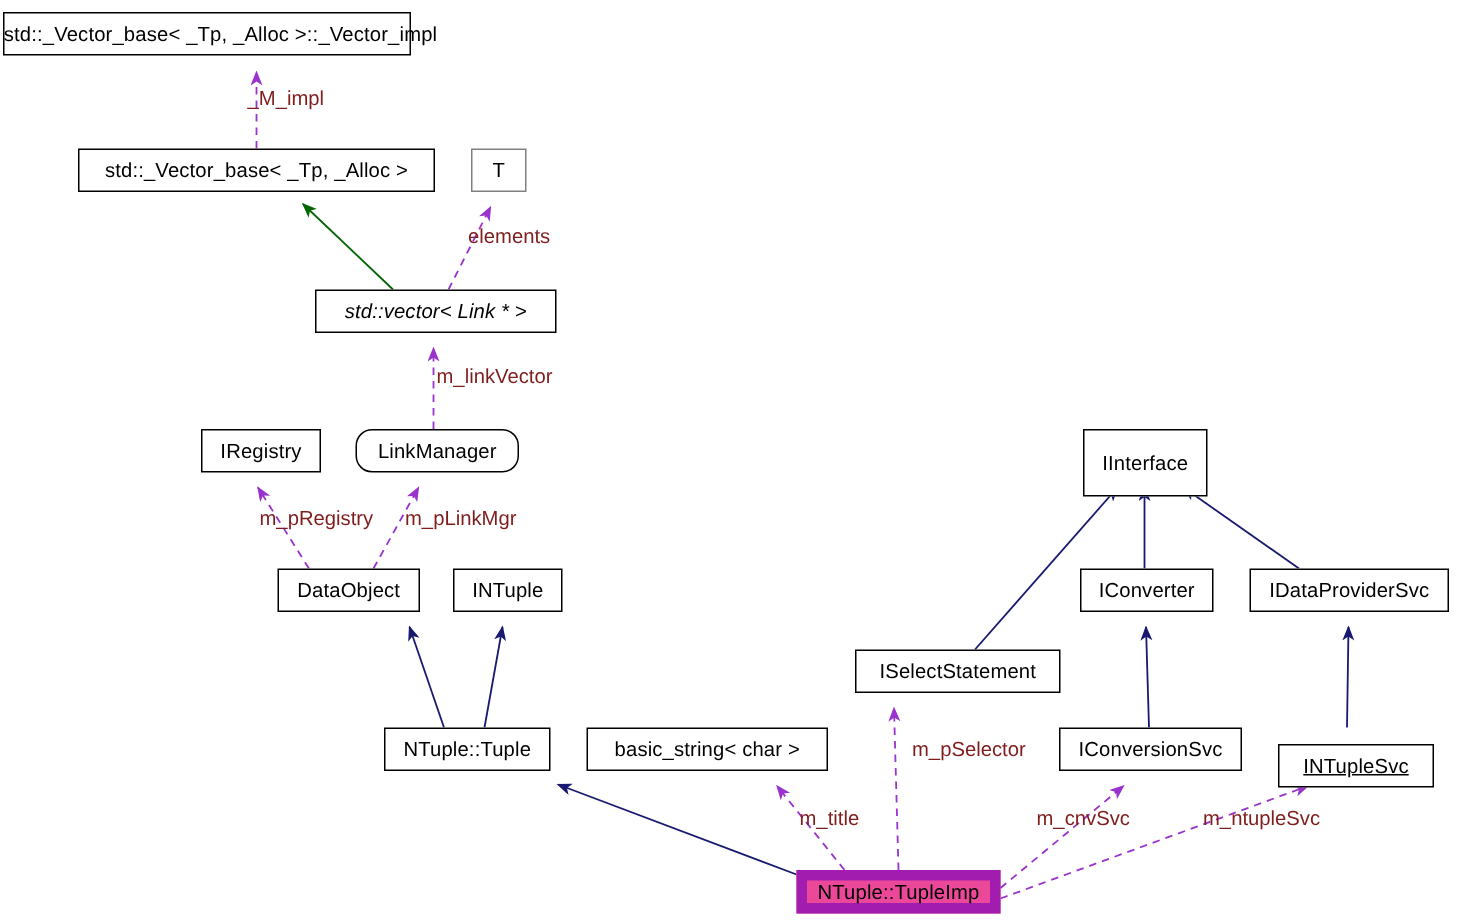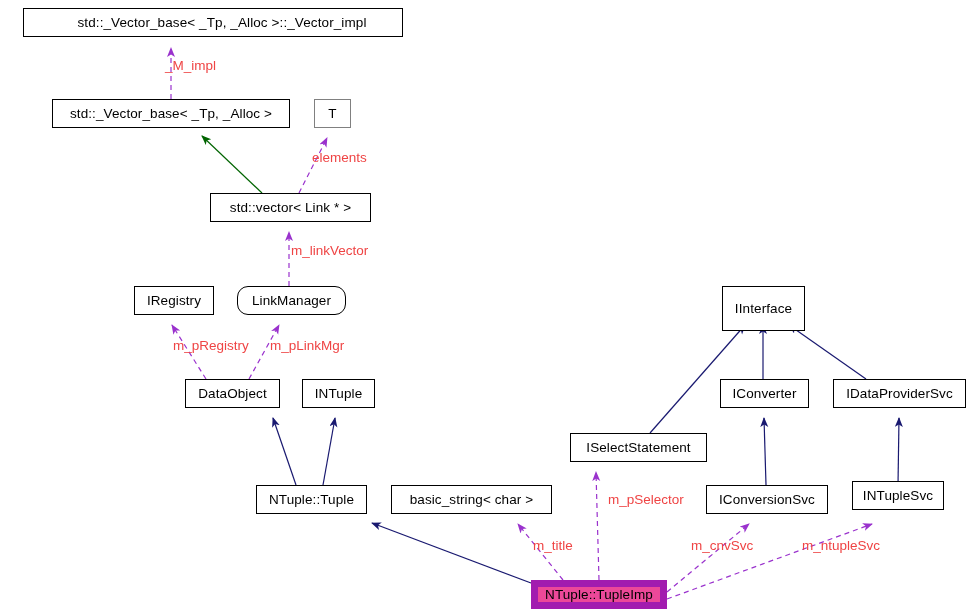--- a/index.html
+++ b/index.html
@@ -148,7 +148,7 @@
     </g>
   </svg>
 
-  <div class="node" style="left:23px;  top:8px;   width:380px; height:29px;padding-left:18px;">std::_Vector_base&lt; _Tp, _Alloc &gt;::_Vector_impl</div>
+  <div class="node" style="left:2px;  top:8px;   width:272px; height:29px;padding-left:18px;">std::_Vector_base&lt; _Tp, _Alloc &gt;::_Vector_impl</div>
 
   <div class="node" style="left:52px; top:99px;  width:238px; height:29px;">std::_Vector_base&lt; _Tp, _Alloc &gt;</div>
 

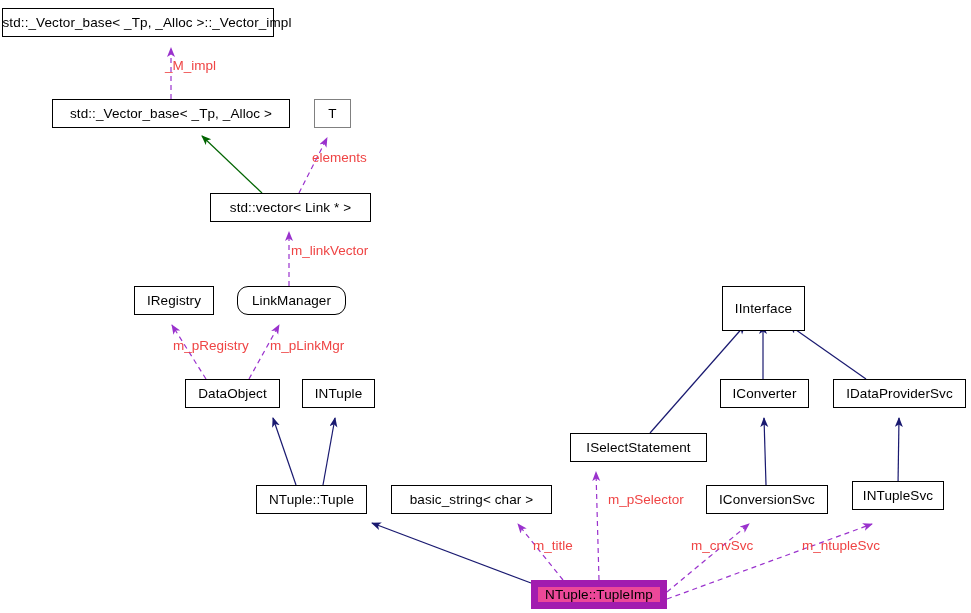--- a/index.html
+++ b/index.html
@@ -52,7 +52,7 @@
     position: absolute;
     font-size: 13.5px;
     line-height: 1;
-    color: #ef4444;
+    color: #7f1d1d;
     white-space: nowrap;
     z-index: 6;
   }

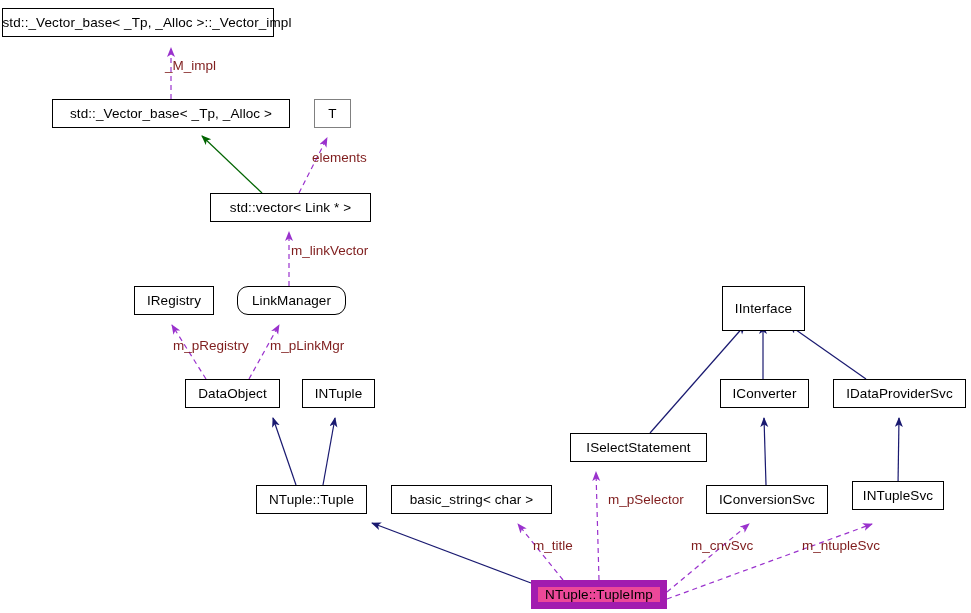--- a/index.html
+++ b/index.html
@@ -154,7 +154,7 @@
 
   <div class="node faint" style="left:314px; top:99px; width:37px; height:29px;">T</div>
 
-  <div class="node" style="left:210px; top:193px; width:161px; height:29px;">std::vector&lt; Link * &gt;</div>
+  <div class="node" style="left:210px; top:193px; width:161px; height:29px;font-style:italic;">std::vector&lt; Link * &gt;</div>
 
   <div class="node" style="left:134px; top:286px; width:80px; height:29px;">IRegistry</div>
 

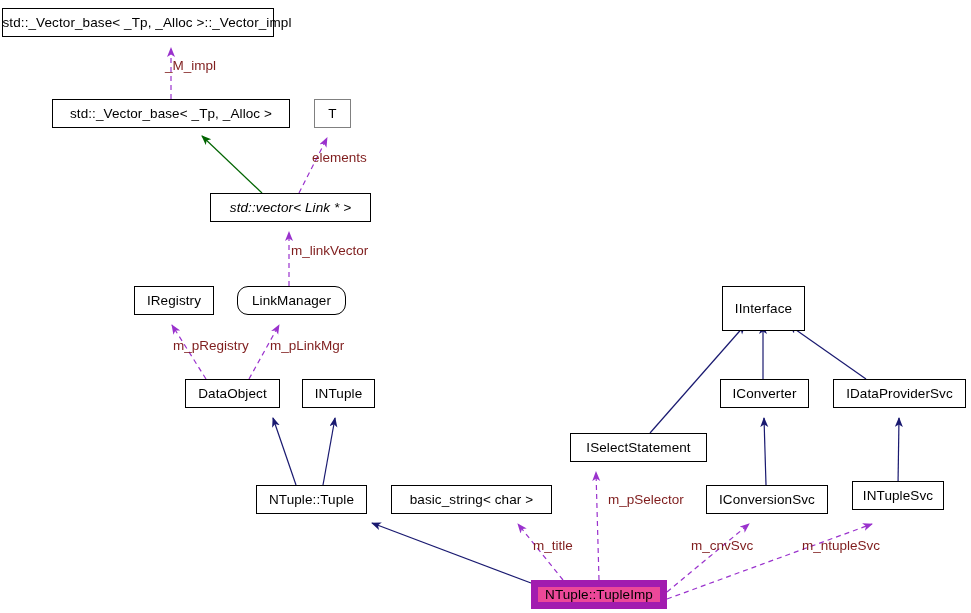--- a/index.html
+++ b/index.html
@@ -178,7 +178,7 @@
 
   <div class="node" style="left:706px; top:485px; width:122px; height:29px;">IConversionSvc</div>
 
-  <div class="node" style="left:852px; top:481px; width:92px; height:29px;">INTupleSvc</div>
+  <div class="node" style="left:852px; top:496px; width:104px; height:29px;text-decoration:underline;">INTupleSvc</div>
 
   <div class="node highlight" style="left:531px; top:580px; width:136px; height:29px;">NTuple::TupleImp</div>
 

